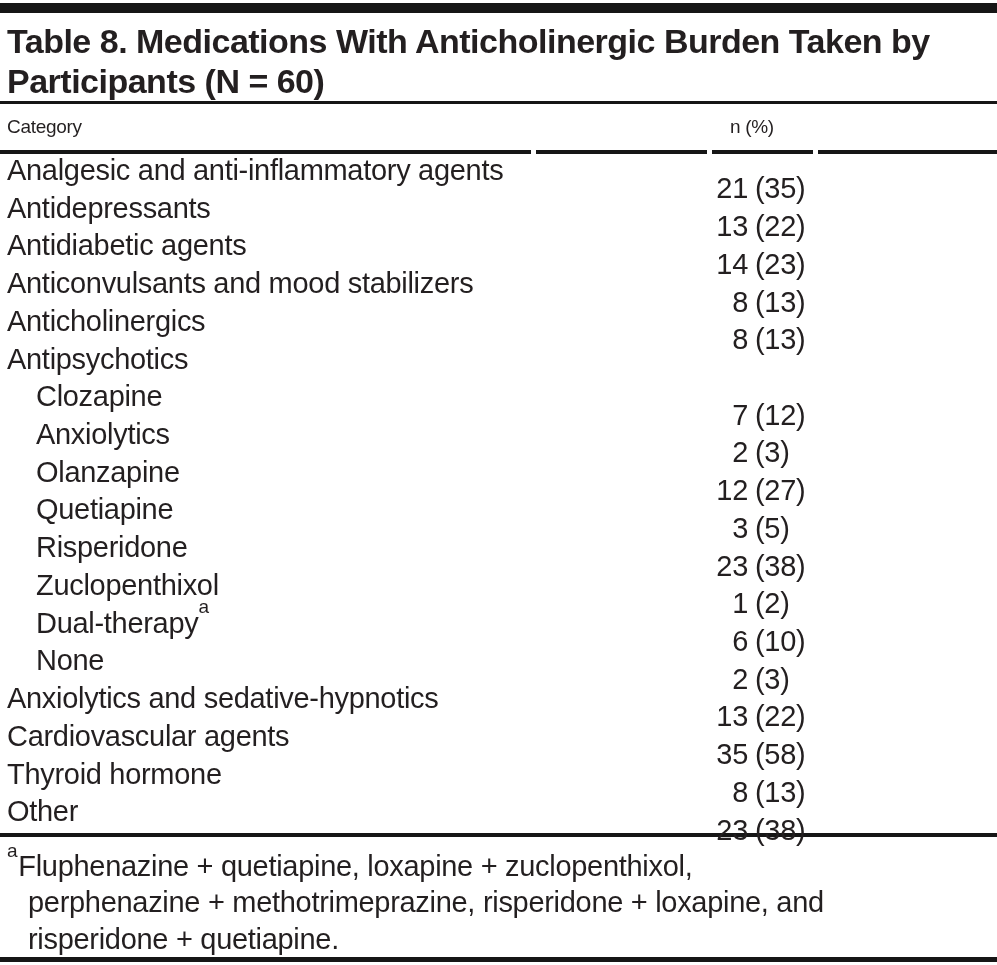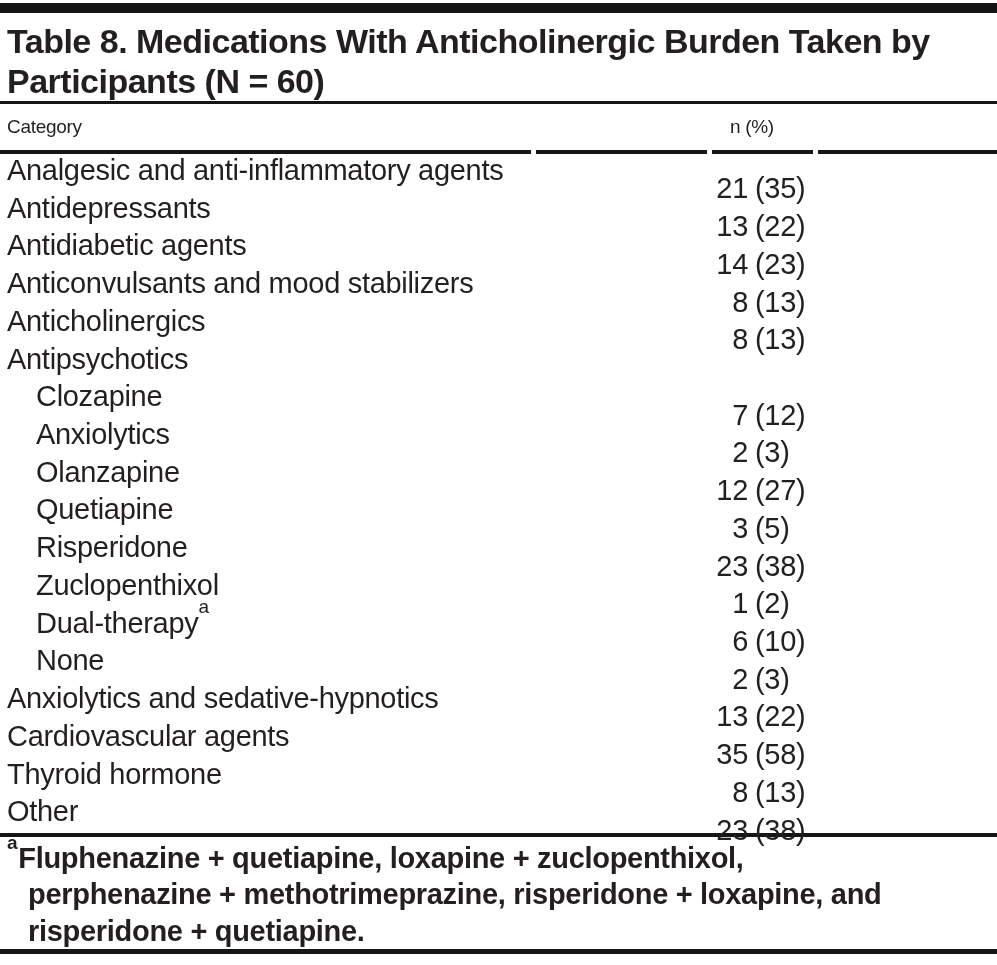--- a/index.html
+++ b/index.html
@@ -27,7 +27,7 @@
   .val .n{display:inline-block;width:88px;text-align:right;}
   .val .pct{margin-left:7px;}
   sup{font-size:19px;line-height:0;position:relative;top:-9px;}
-  .footnote{padding:3px 8px 0 7px;font-size:29px;line-height:36.5px;letter-spacing:-0.3px;font-weight:bold;}
+  .footnote{padding:11px 8px 0 7px;font-size:29px;line-height:36.5px;letter-spacing:-0.3px;}
   .footnote .cont{padding-left:21px;}
   .footnote sup{top:-8px;margin-right:1px;}
   .rule-bottom{height:5px;background:#161616;}

